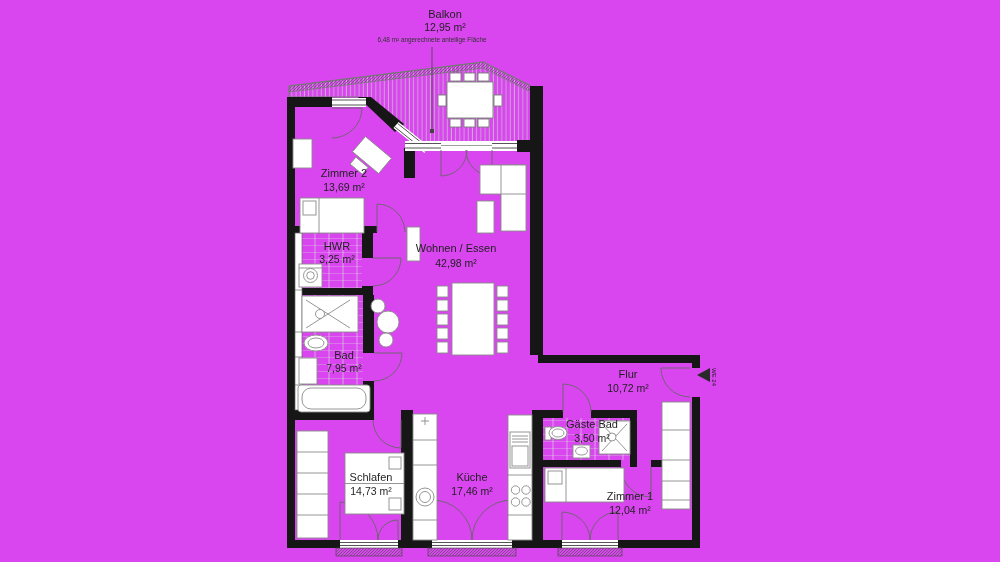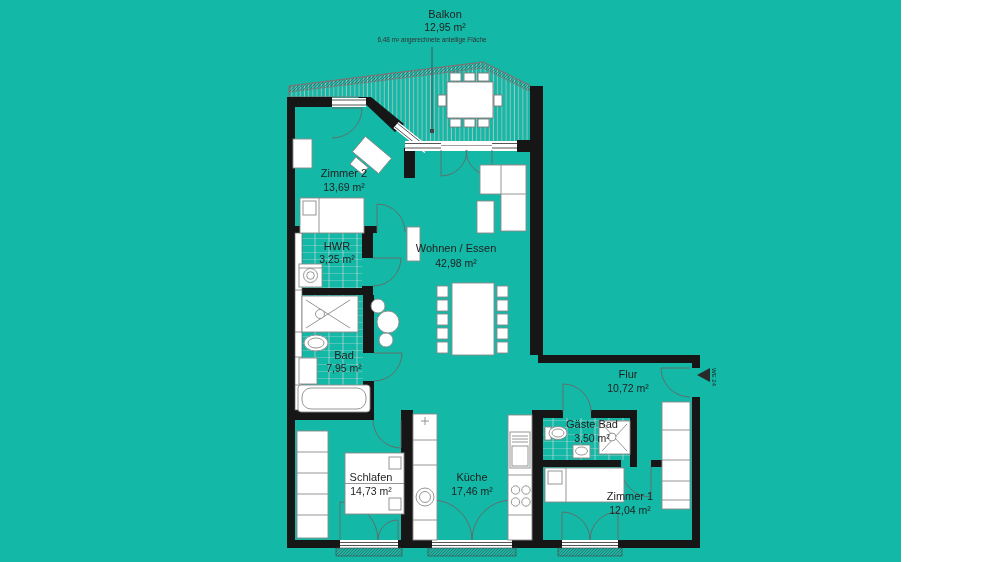--- a/index.html
+++ b/index.html
@@ -3,7 +3,7 @@
 <meta charset="utf-8">
 <style>
   html,body{margin:0;padding:0;background:#ffffff;}
-  .canvas{position:relative;width:901px;height:562px;background:#14b8a6;overflow:hidden;
+  .canvas{position:relative;width:1000px;height:562px;background:#d946ef;overflow:hidden;
           font-family:"Liberation Sans", sans-serif;}
   svg text{font-family:"Liberation Sans", sans-serif;fill:#1f1f1f;}
   .room-name{font-size:11px;}

